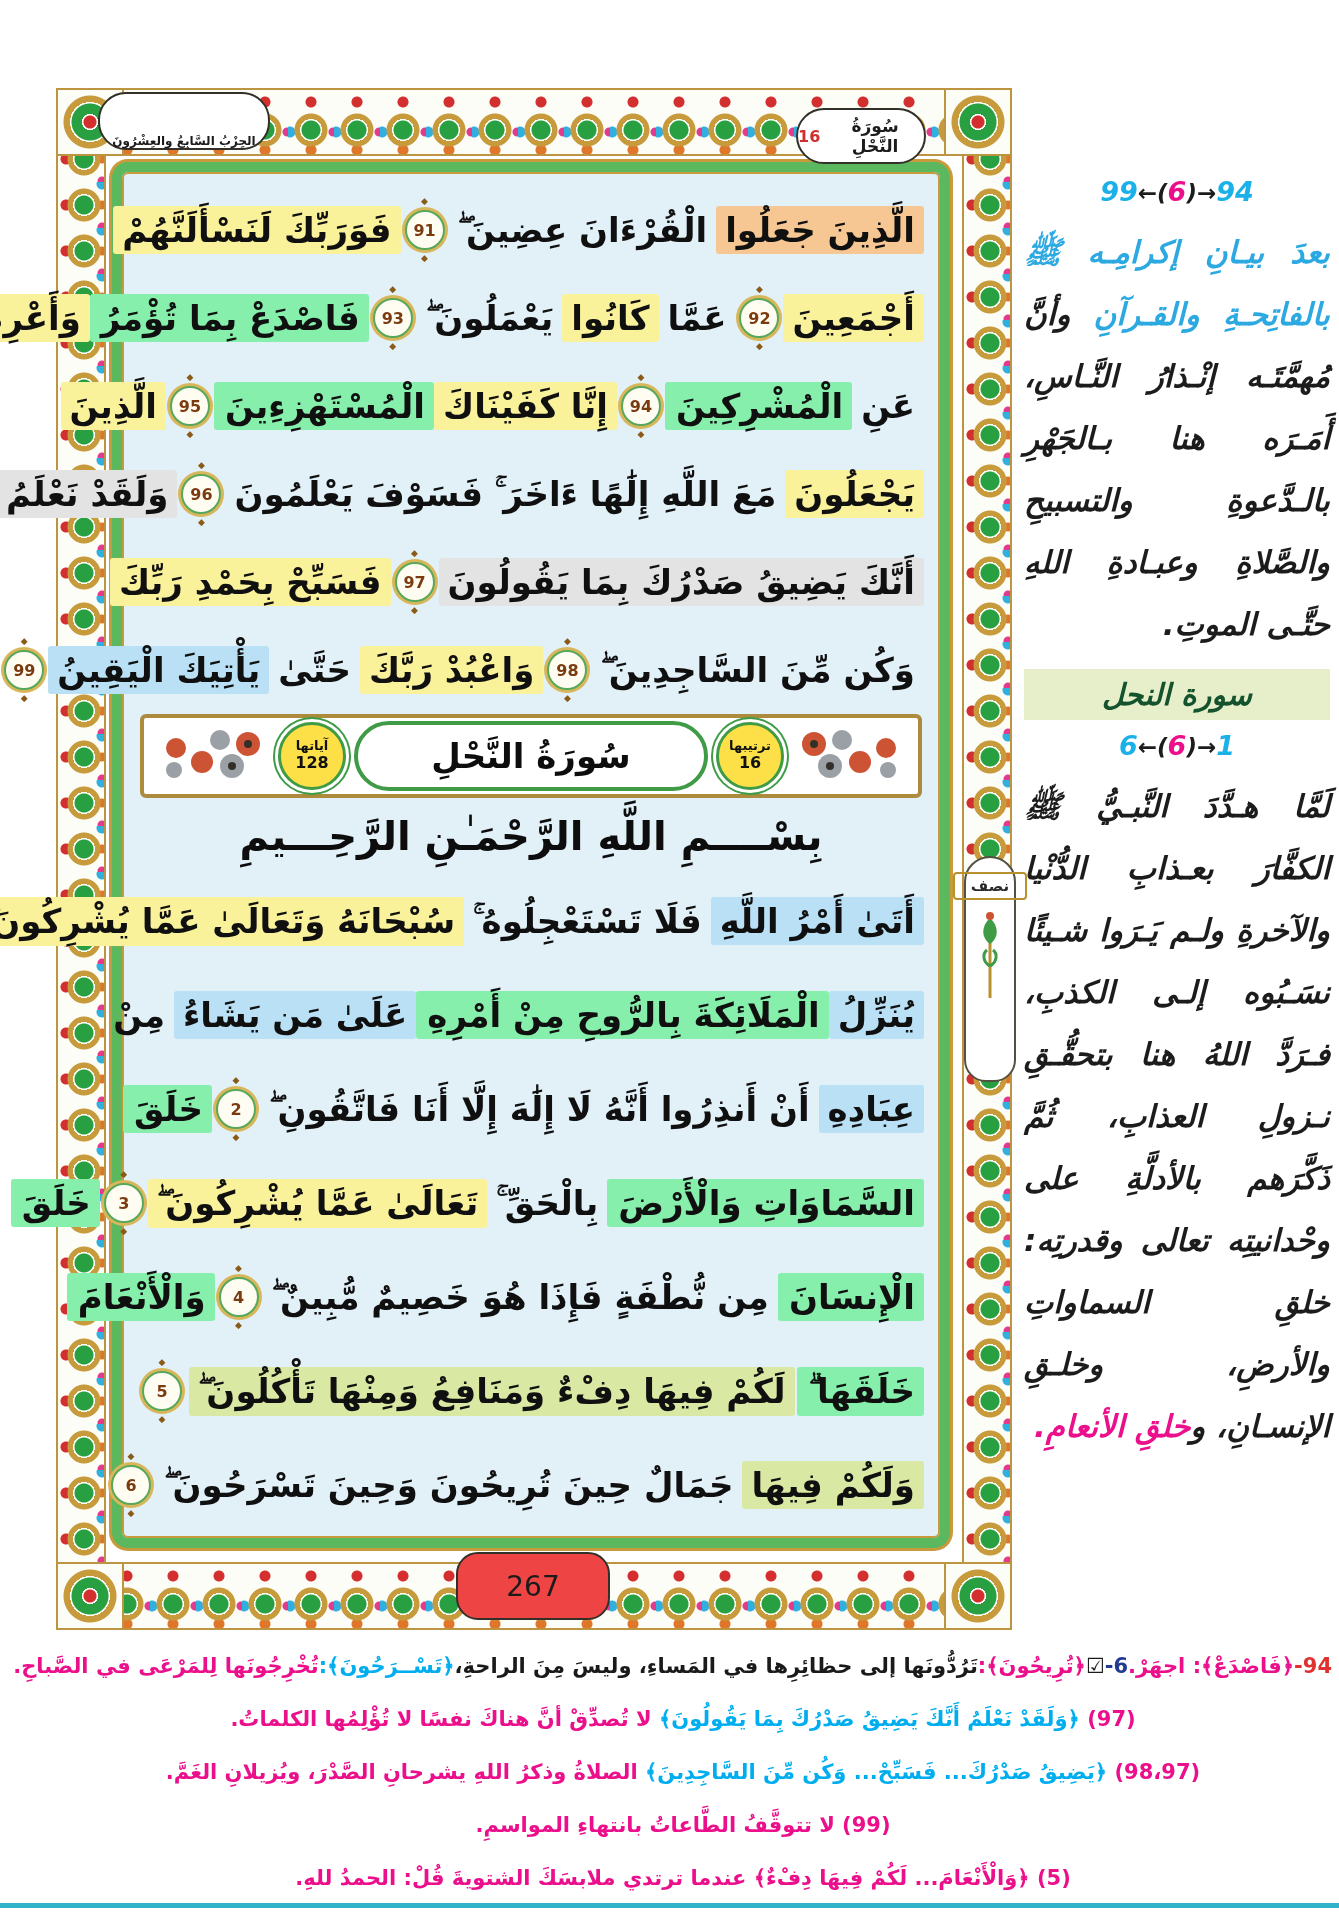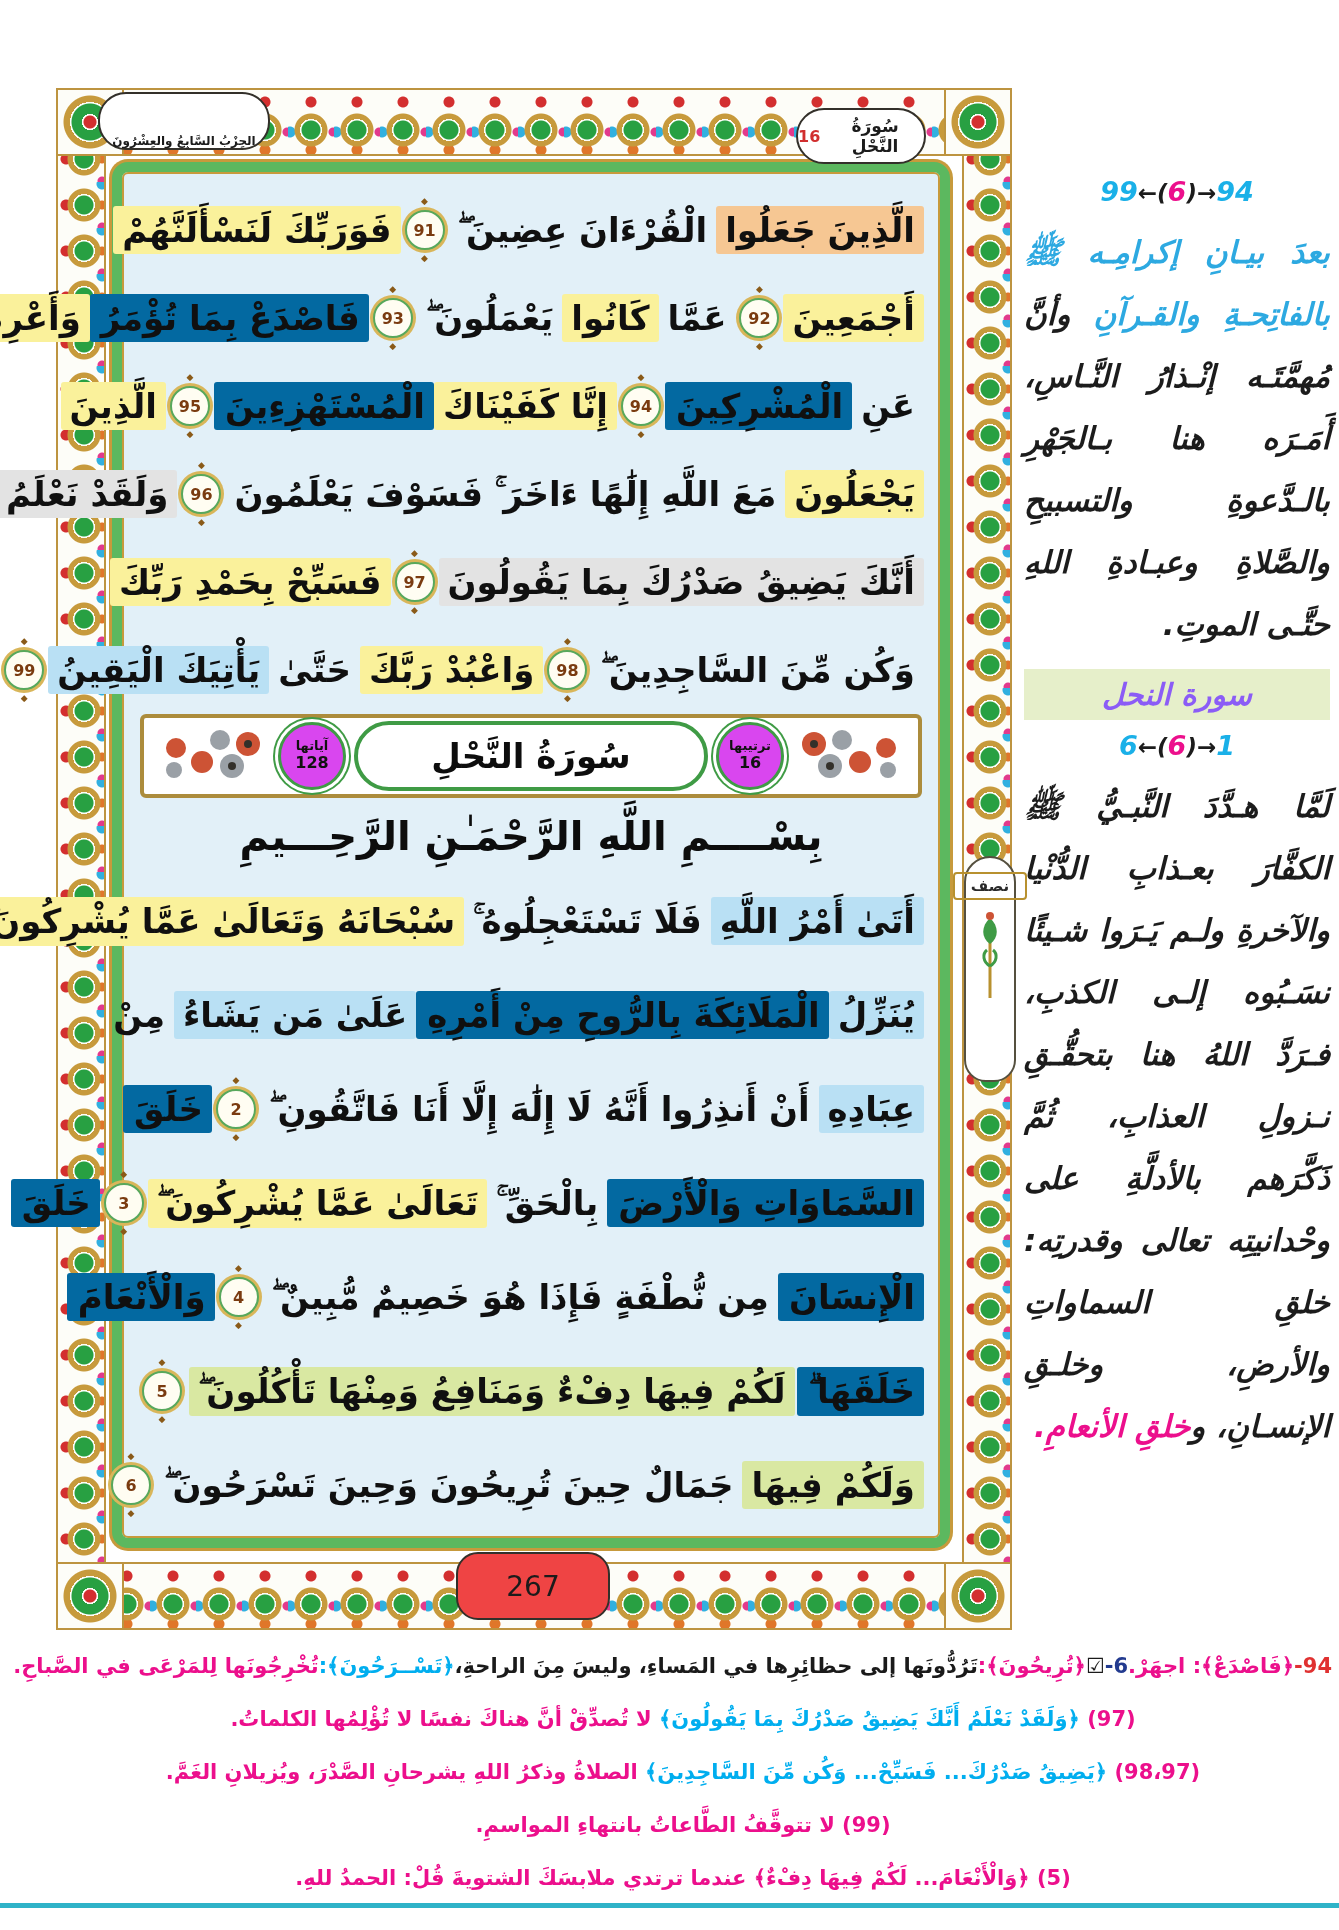--- a/index.html
+++ b/index.html
@@ -52,7 +52,7 @@
   .hijr .qline{height:88px;}
   .nahl .qline{height:94px;}
   .seg{padding:4px 9px;border-radius:3px;white-space:nowrap;}
-  .hl-yellow{background:#faf19b;} .hl-pink{background:#0369a1;padding-left:11px;} .hl-blue{background:#b9e0f4;}
+  .hl-yellow{background:#faf19b;} .hl-pink{background:#86efac;padding-left:11px;} .hl-blue{background:#b9e0f4;}
   .hl-orange{background:#f6c793;} .hl-green{background:#d9e8a2;} .hl-gray{background:#e3e3e3;}
   .vm{position:relative;display:inline-flex;align-items:center;justify-content:center;flex:0 0 auto;
     min-width:36px;height:36px;margin:0 4px;border-radius:50%;

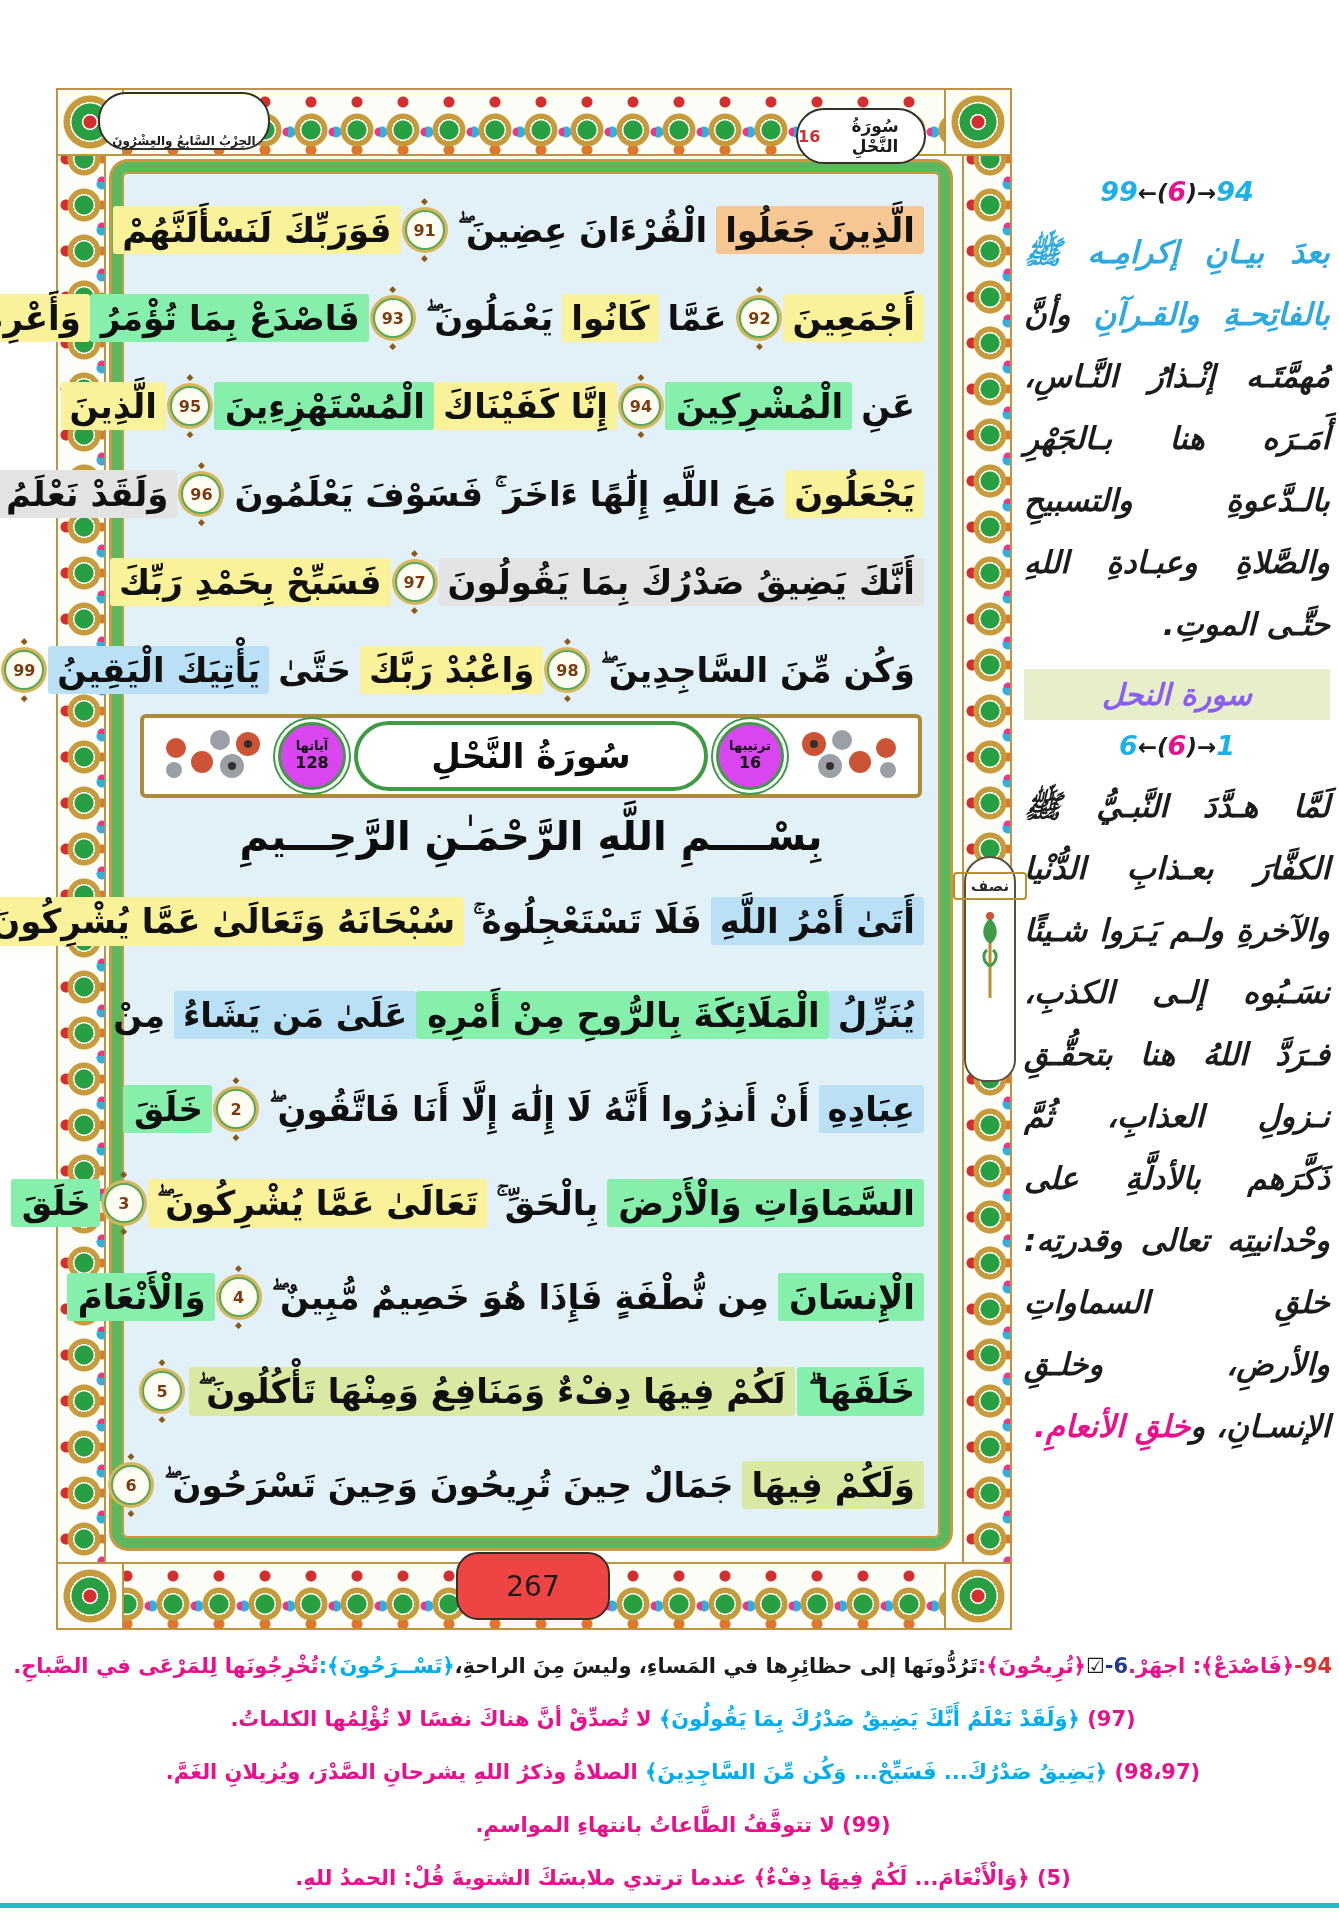--- a/index.html
+++ b/index.html
@@ -97,7 +97,7 @@
     color:#1c1c1c;margin:0 0 8px 0;}
   .commentary .blue{color:#2da9e1;}
   .commentary .magenta{color:#ec0f8c;}
-  .surah-box{background:#e6efca;color:#8b5cf6;font-size:30px;font-weight:bold;text-align:center;
+  .surah-box{background:#e6efca;color:#14532d;font-size:30px;font-weight:bold;text-align:center;
     padding:8px 0;margin:14px 0 10px 0;}
 
   

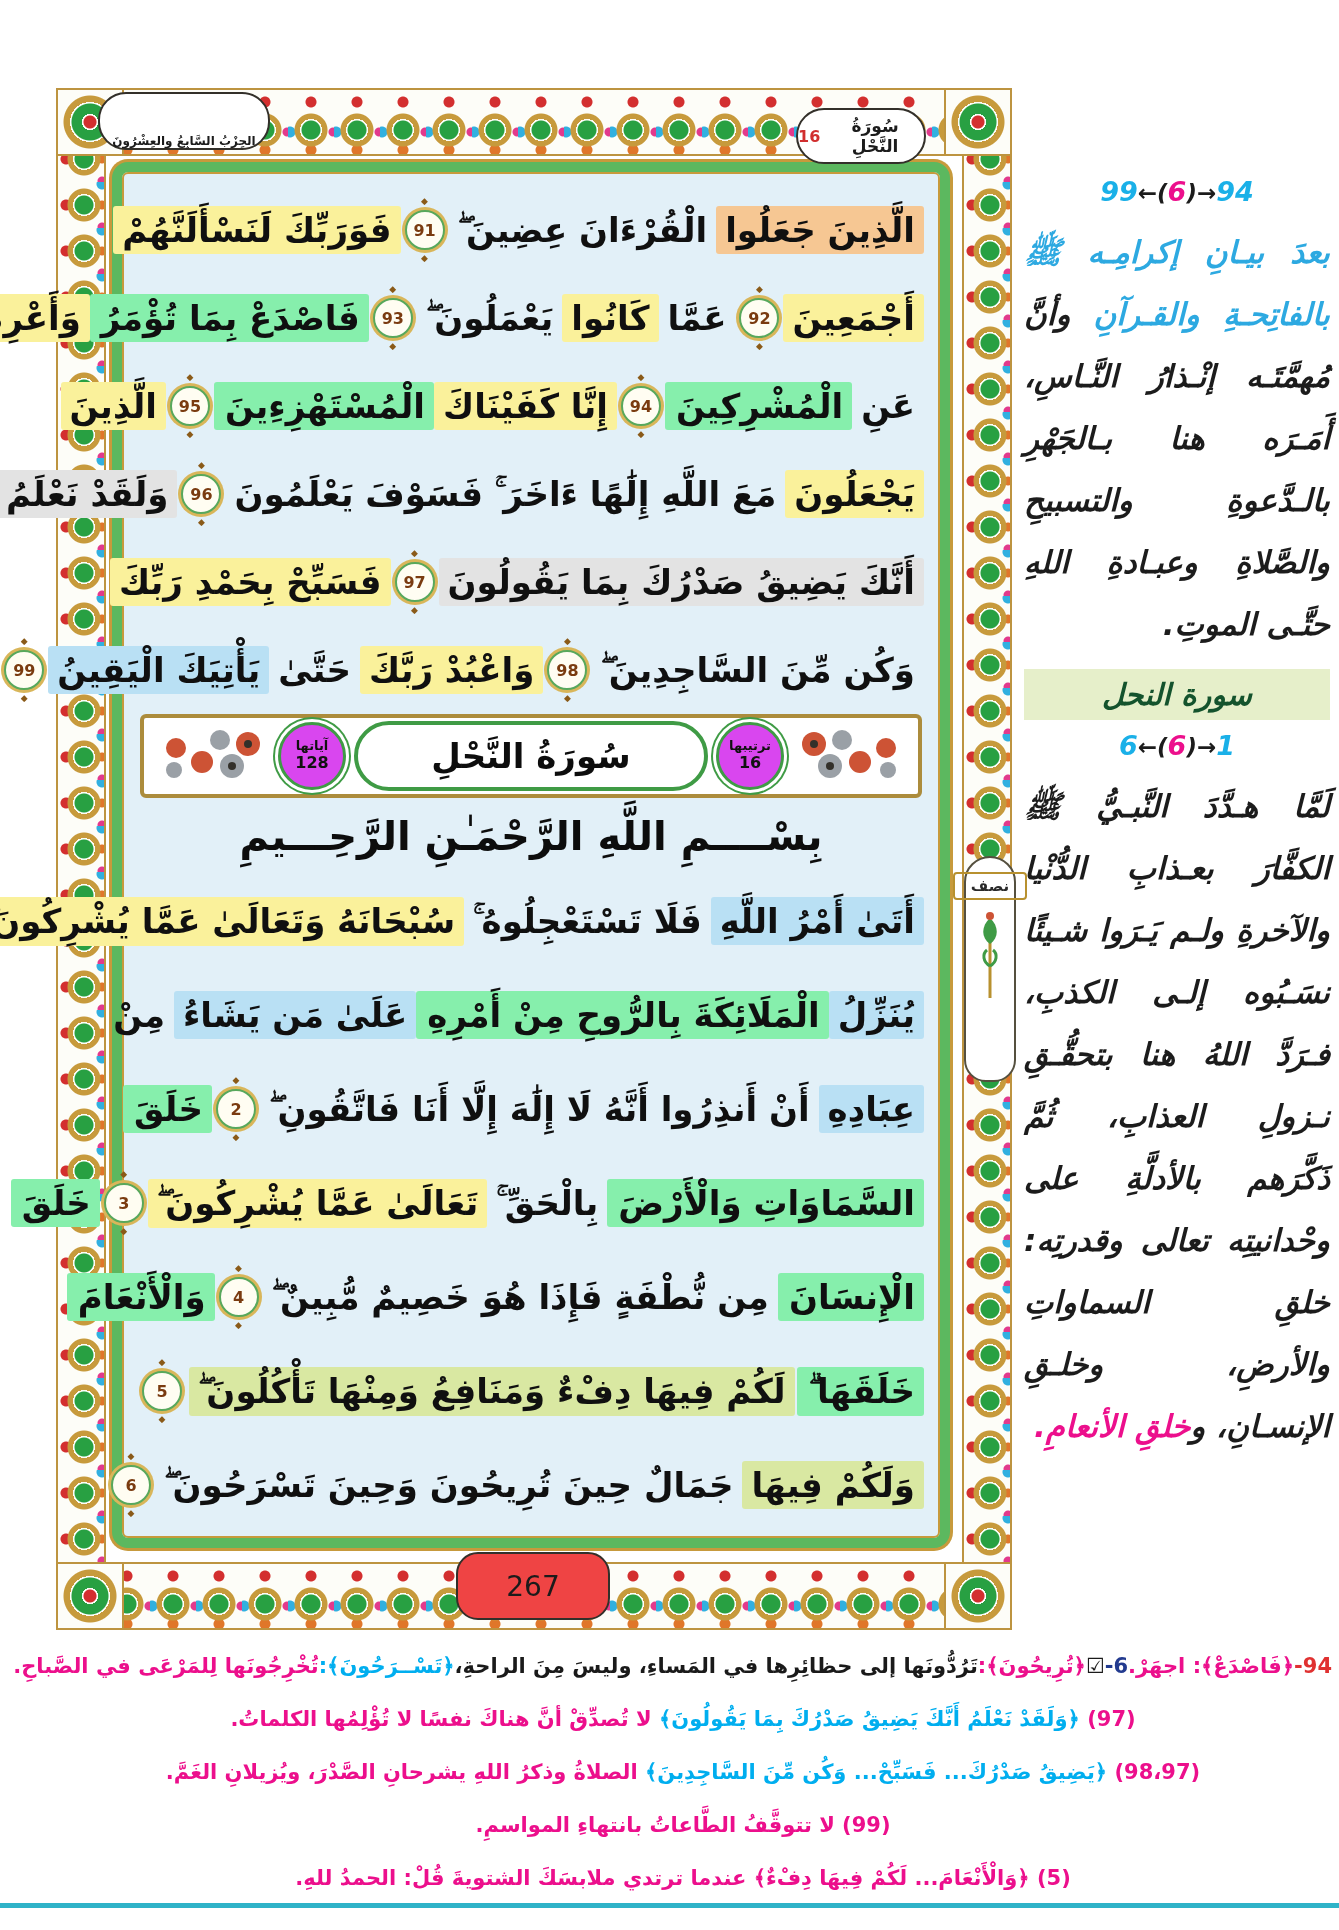--- a/index.html
+++ b/index.html
@@ -66,7 +66,7 @@
   .surah-banner{height:84px;margin:0 2px;box-sizing:border-box;border:4px solid #ac8c3c;border-radius:6px;
     background:#fff;display:flex;direction:rtl;align-items:center;padding:4px 6px;gap:8px;}
   .floral{width:120px;height:64px;flex:0 0 auto;}
-  .banner-circle{width:62px;height:62px;flex:0 0 auto;border-radius:50%;background:#d946ef;
+  .banner-circle{width:62px;height:62px;flex:0 0 auto;border-radius:50%;background:#fde047;
     border:3px solid #3f9b45;box-shadow:0 0 0 3px #fff, 0 0 0 5px #3f9b45;
     display:flex;flex-direction:column;align-items:center;justify-content:center;line-height:1.15;}
   .banner-circle .lbl{font-size:13px;font-weight:bold;color:#111;}

